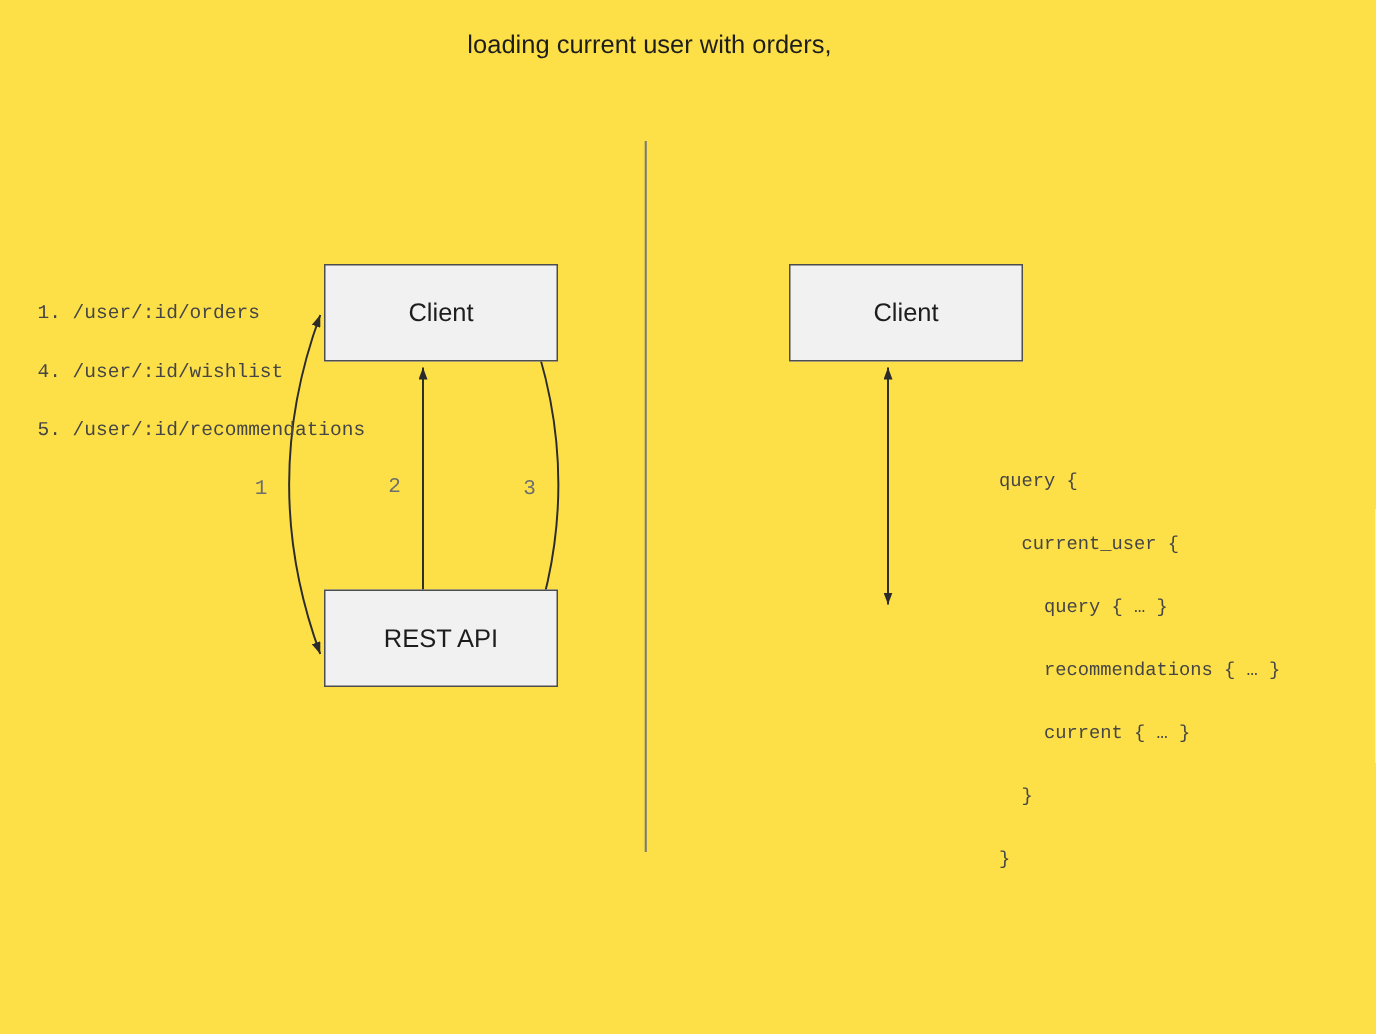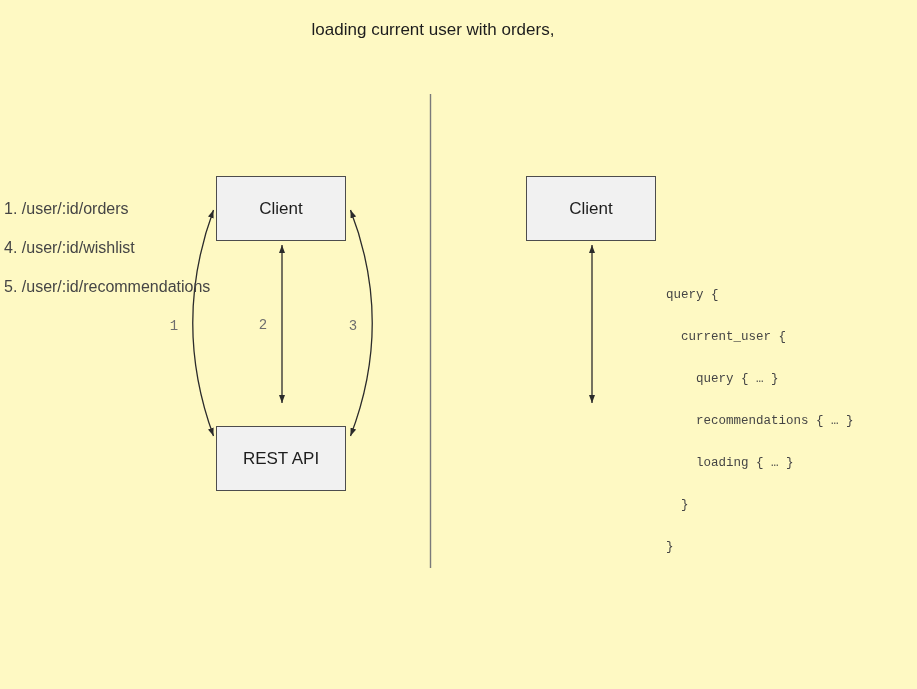--- a/index.html
+++ b/index.html
@@ -12,7 +12,7 @@
     position: relative;
     width: 917px;
     height: 689px;
-    background: #fef9c3;
+    background: #fde047;
     overflow: hidden;
   }
   .title {

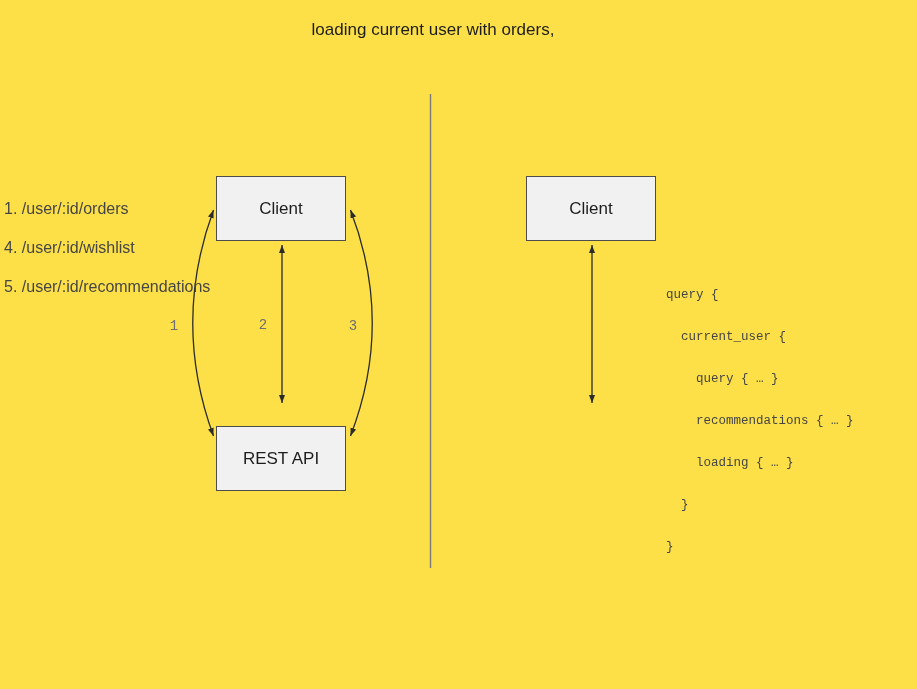--- a/index.html
+++ b/index.html
@@ -62,10 +62,10 @@
   .box-graphql-api  { left: 526px; top: 407px; }
   .endpoint-list {
     position: absolute;
-    left: 4px;
+    left: 25px;
     top: 176px;
-    font-family: Liberation Sans, sans-serif;
-    font-size: 16px;
+    font-family: Liberation Mono, monospace;
+    font-size: 13px;
     line-height: 13px;
     color: var(--code-text, #454545);
     white-space: pre;

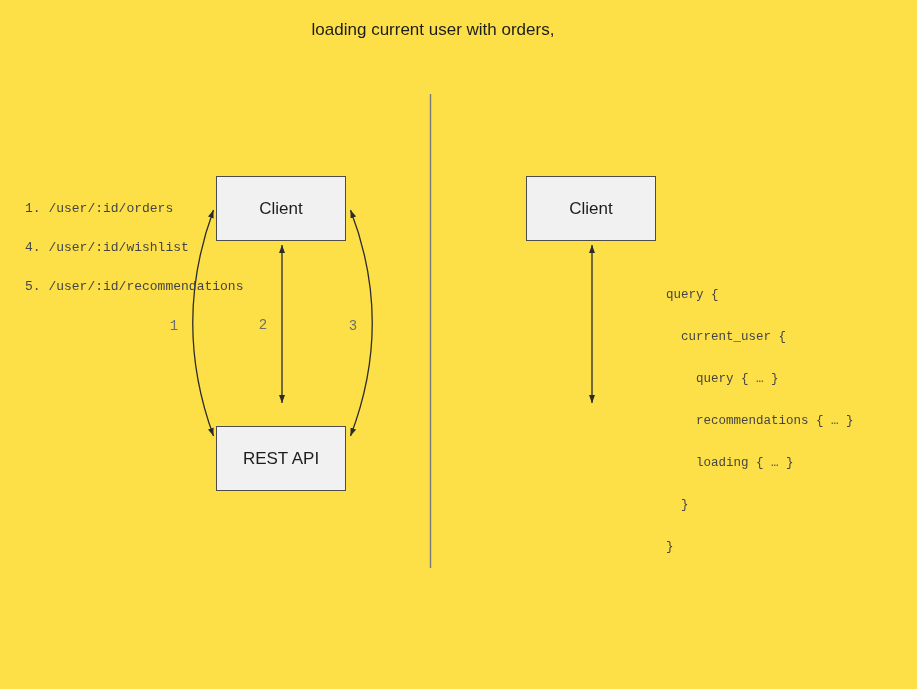--- a/index.html
+++ b/index.html
@@ -46,7 +46,7 @@
   .box {
     position: absolute;
     box-sizing: border-box;
-    width: 130px;
+    width: 156px;
     height: 65px;
     background: var(--box-fill, #f1f1f1);
     border: 1.5px solid var(--box-border, #4d4d4d);

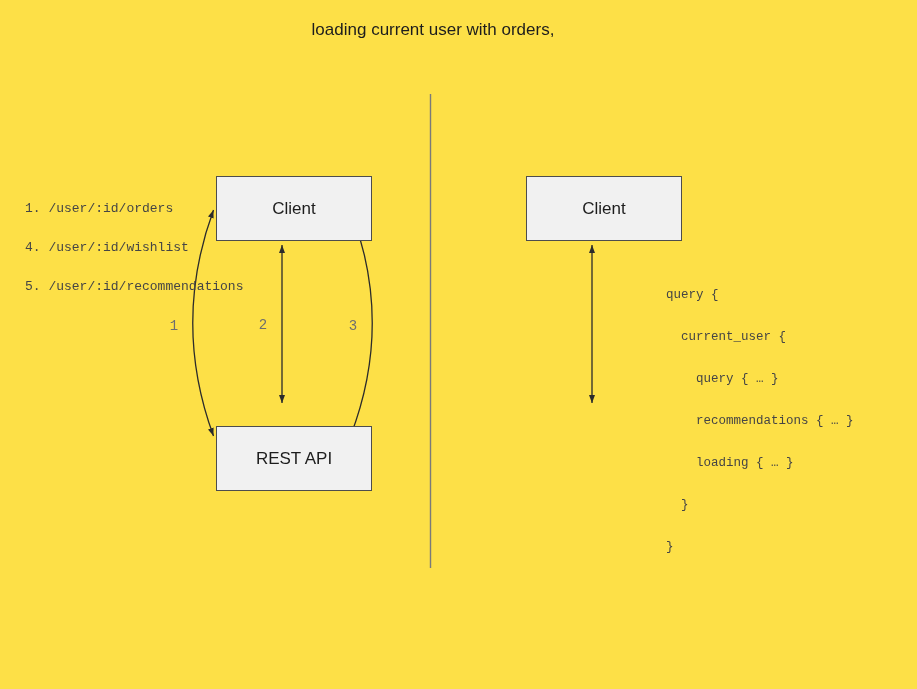--- a/index.html
+++ b/index.html
@@ -73,7 +73,7 @@
   .query-block {
     position: absolute;
     left: 666px;
-    top: 260px;
+    top: 286px;
     font-family: "Liberation Mono", monospace;
     font-size: 12.5px;
     line-height: 14px;

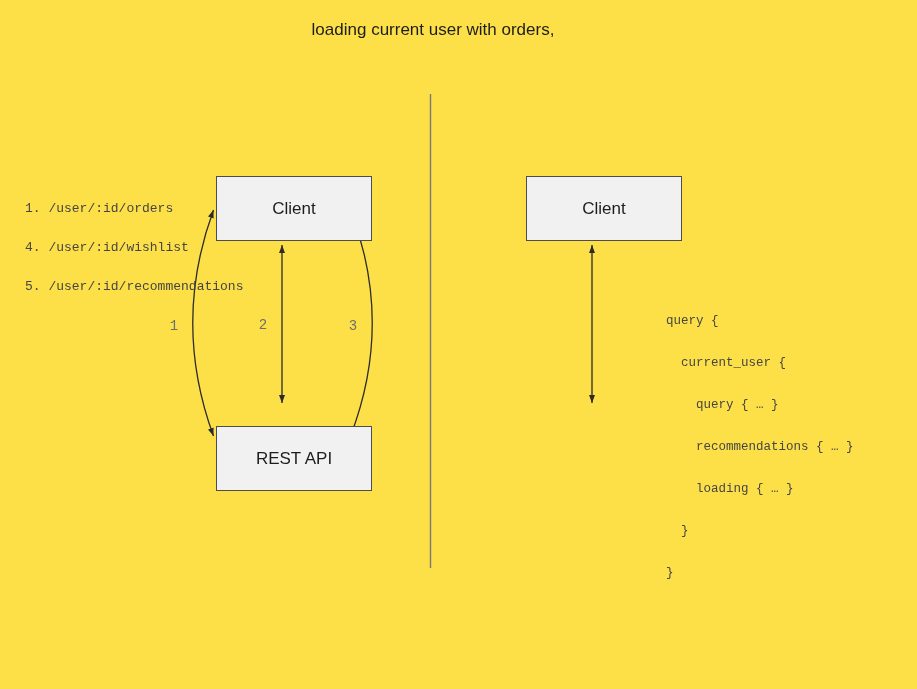--- a/index.html
+++ b/index.html
@@ -57,7 +57,7 @@
     color: var(--heading-text, #1d1d1d);
   }
   .box-client-left  { left: 216px; top: 176px; }
-  .box-rest-api     { left: 216px; top: 426px; }
+  .box-rest-api     { left: 216px; top: 393px; }
   .box-client-right { left: 526px; top: 176px; }
   .box-graphql-api  { left: 526px; top: 407px; }
   .endpoint-list {

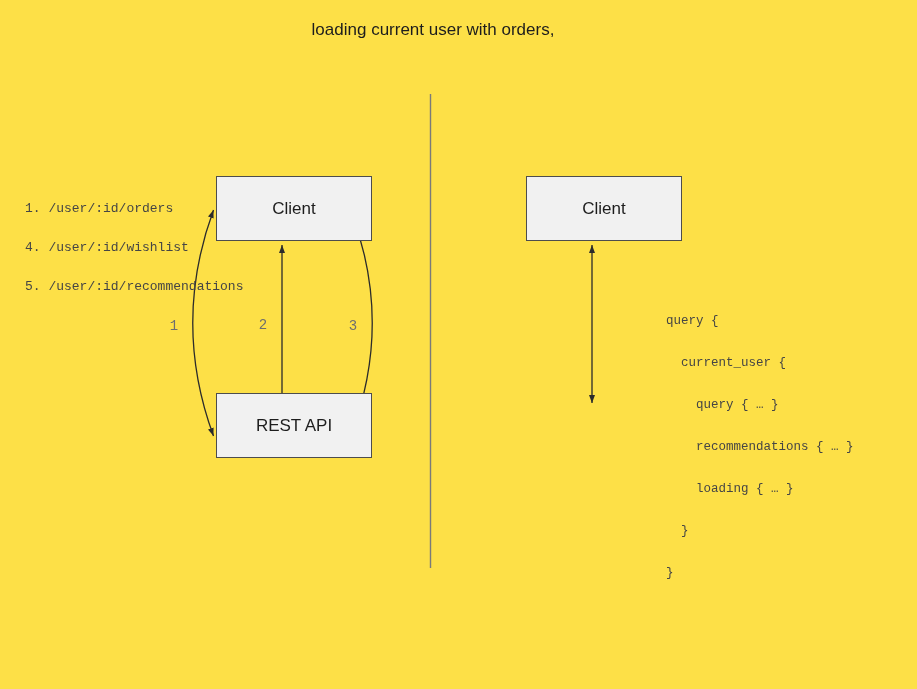--- a/index.html
+++ b/index.html
@@ -139,7 +139,7 @@
     <div>  current_user {</div>
     <div>    query { … }</div>
     <div>    recommendations { … }</div>
-    <div>    loading { … }</div>
+    <div>    current { … }</div>
     <div>  }</div>
     <div>}</div>
   </div>

